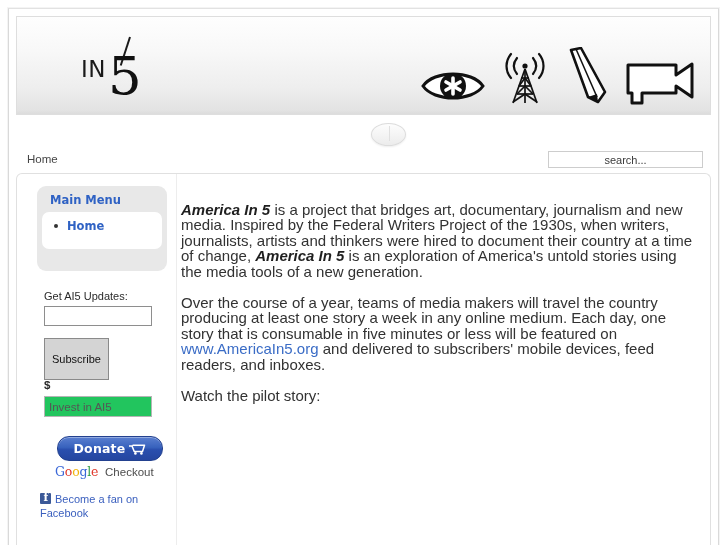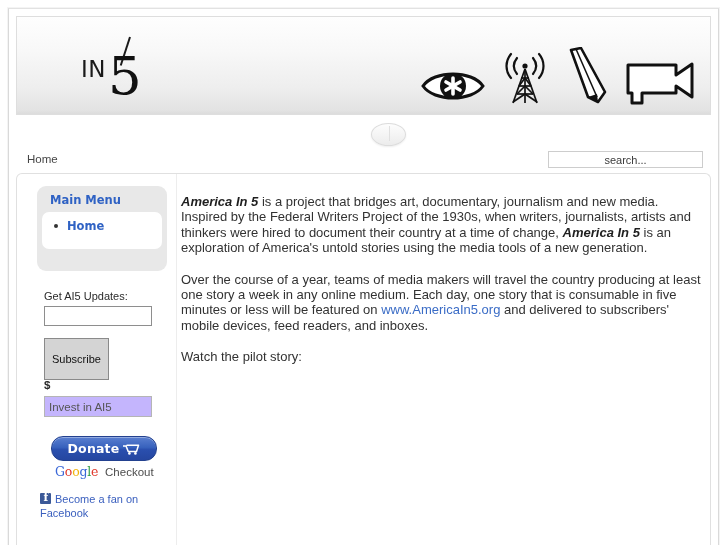--- a/index.html
+++ b/index.html
@@ -375,8 +375,8 @@
     width: 520px;
   }
   #article p {
-    margin: 0 0 16px 0;
-    font-size: 13px;
+    margin: 8px 0 16px 0;
+    font-size: 15px;
     line-height: 15.4px;
     color: #323232;
   }

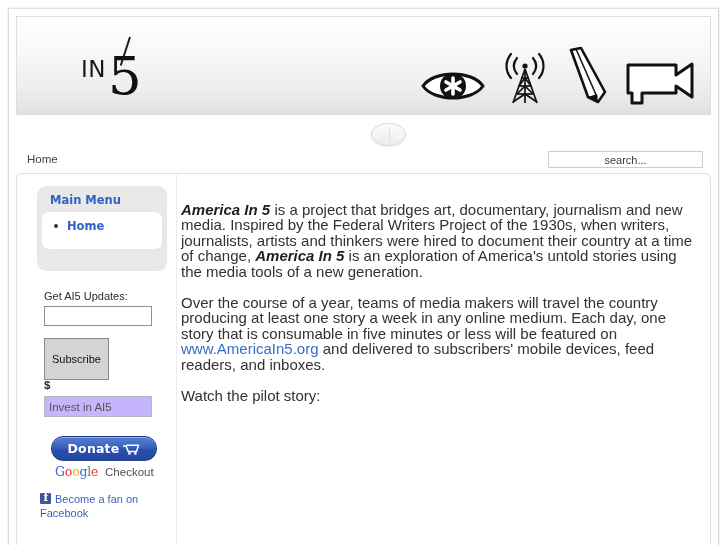--- a/index.html
+++ b/index.html
@@ -283,7 +283,7 @@
     height: 15px;
     box-sizing: content-box;
     border: 1px solid #b5b5b5;
-    background: #c4b5fd;
+    background: #22c55e;
     font-family: "Liberation Sans", sans-serif;
     font-size: 11.5px;
     color: #333;

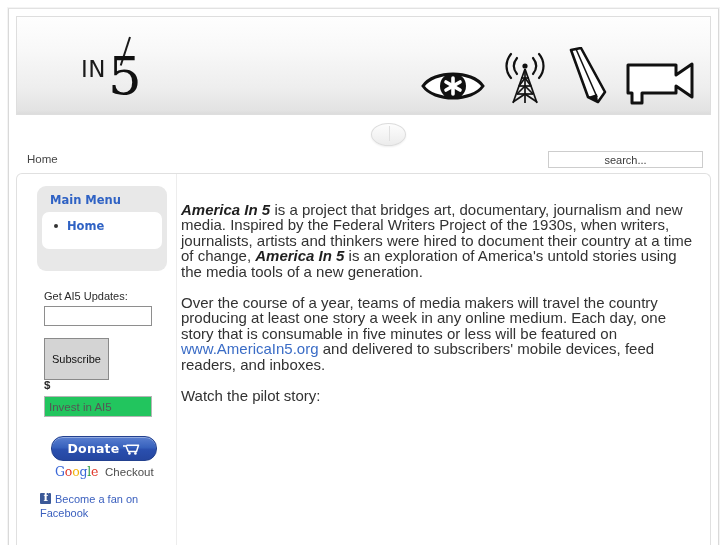--- a/index.html
+++ b/index.html
@@ -294,7 +294,7 @@
 
   #donate-button {
     margin-top: 19px;
-    margin-left: 7px;
+    margin-left: 13px;
     width: 104px;
     height: 23px;
     border-radius: 12px;

